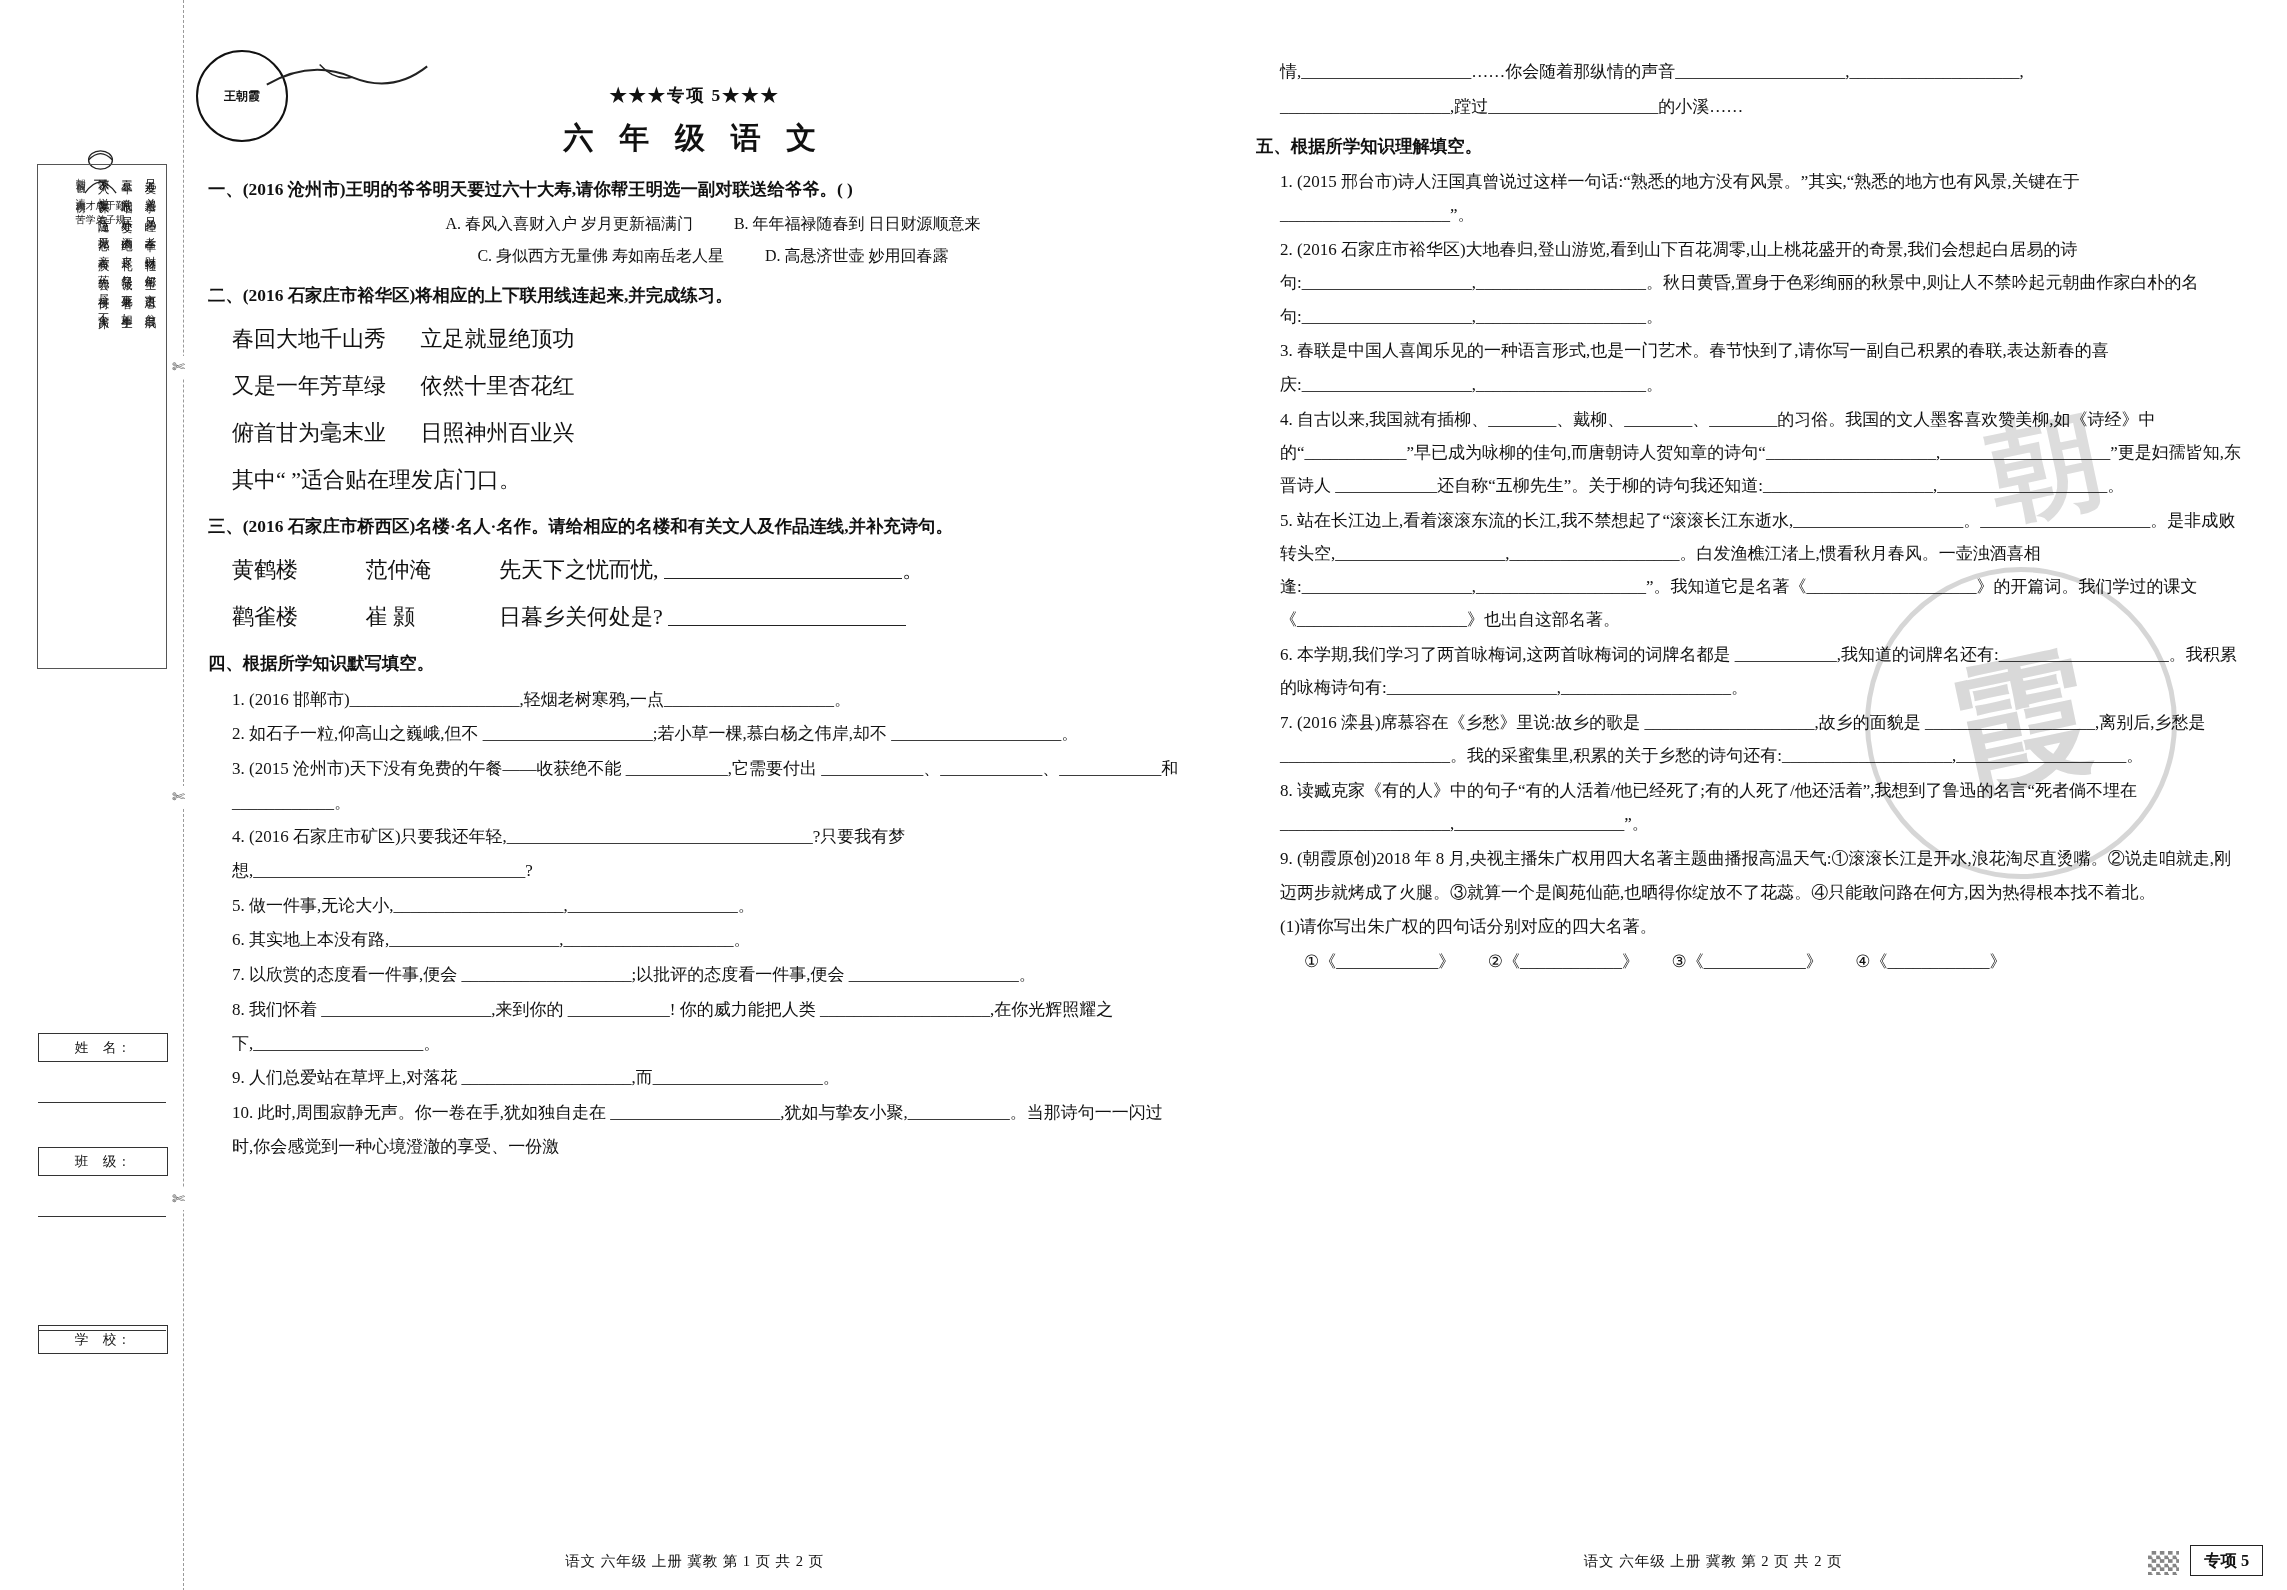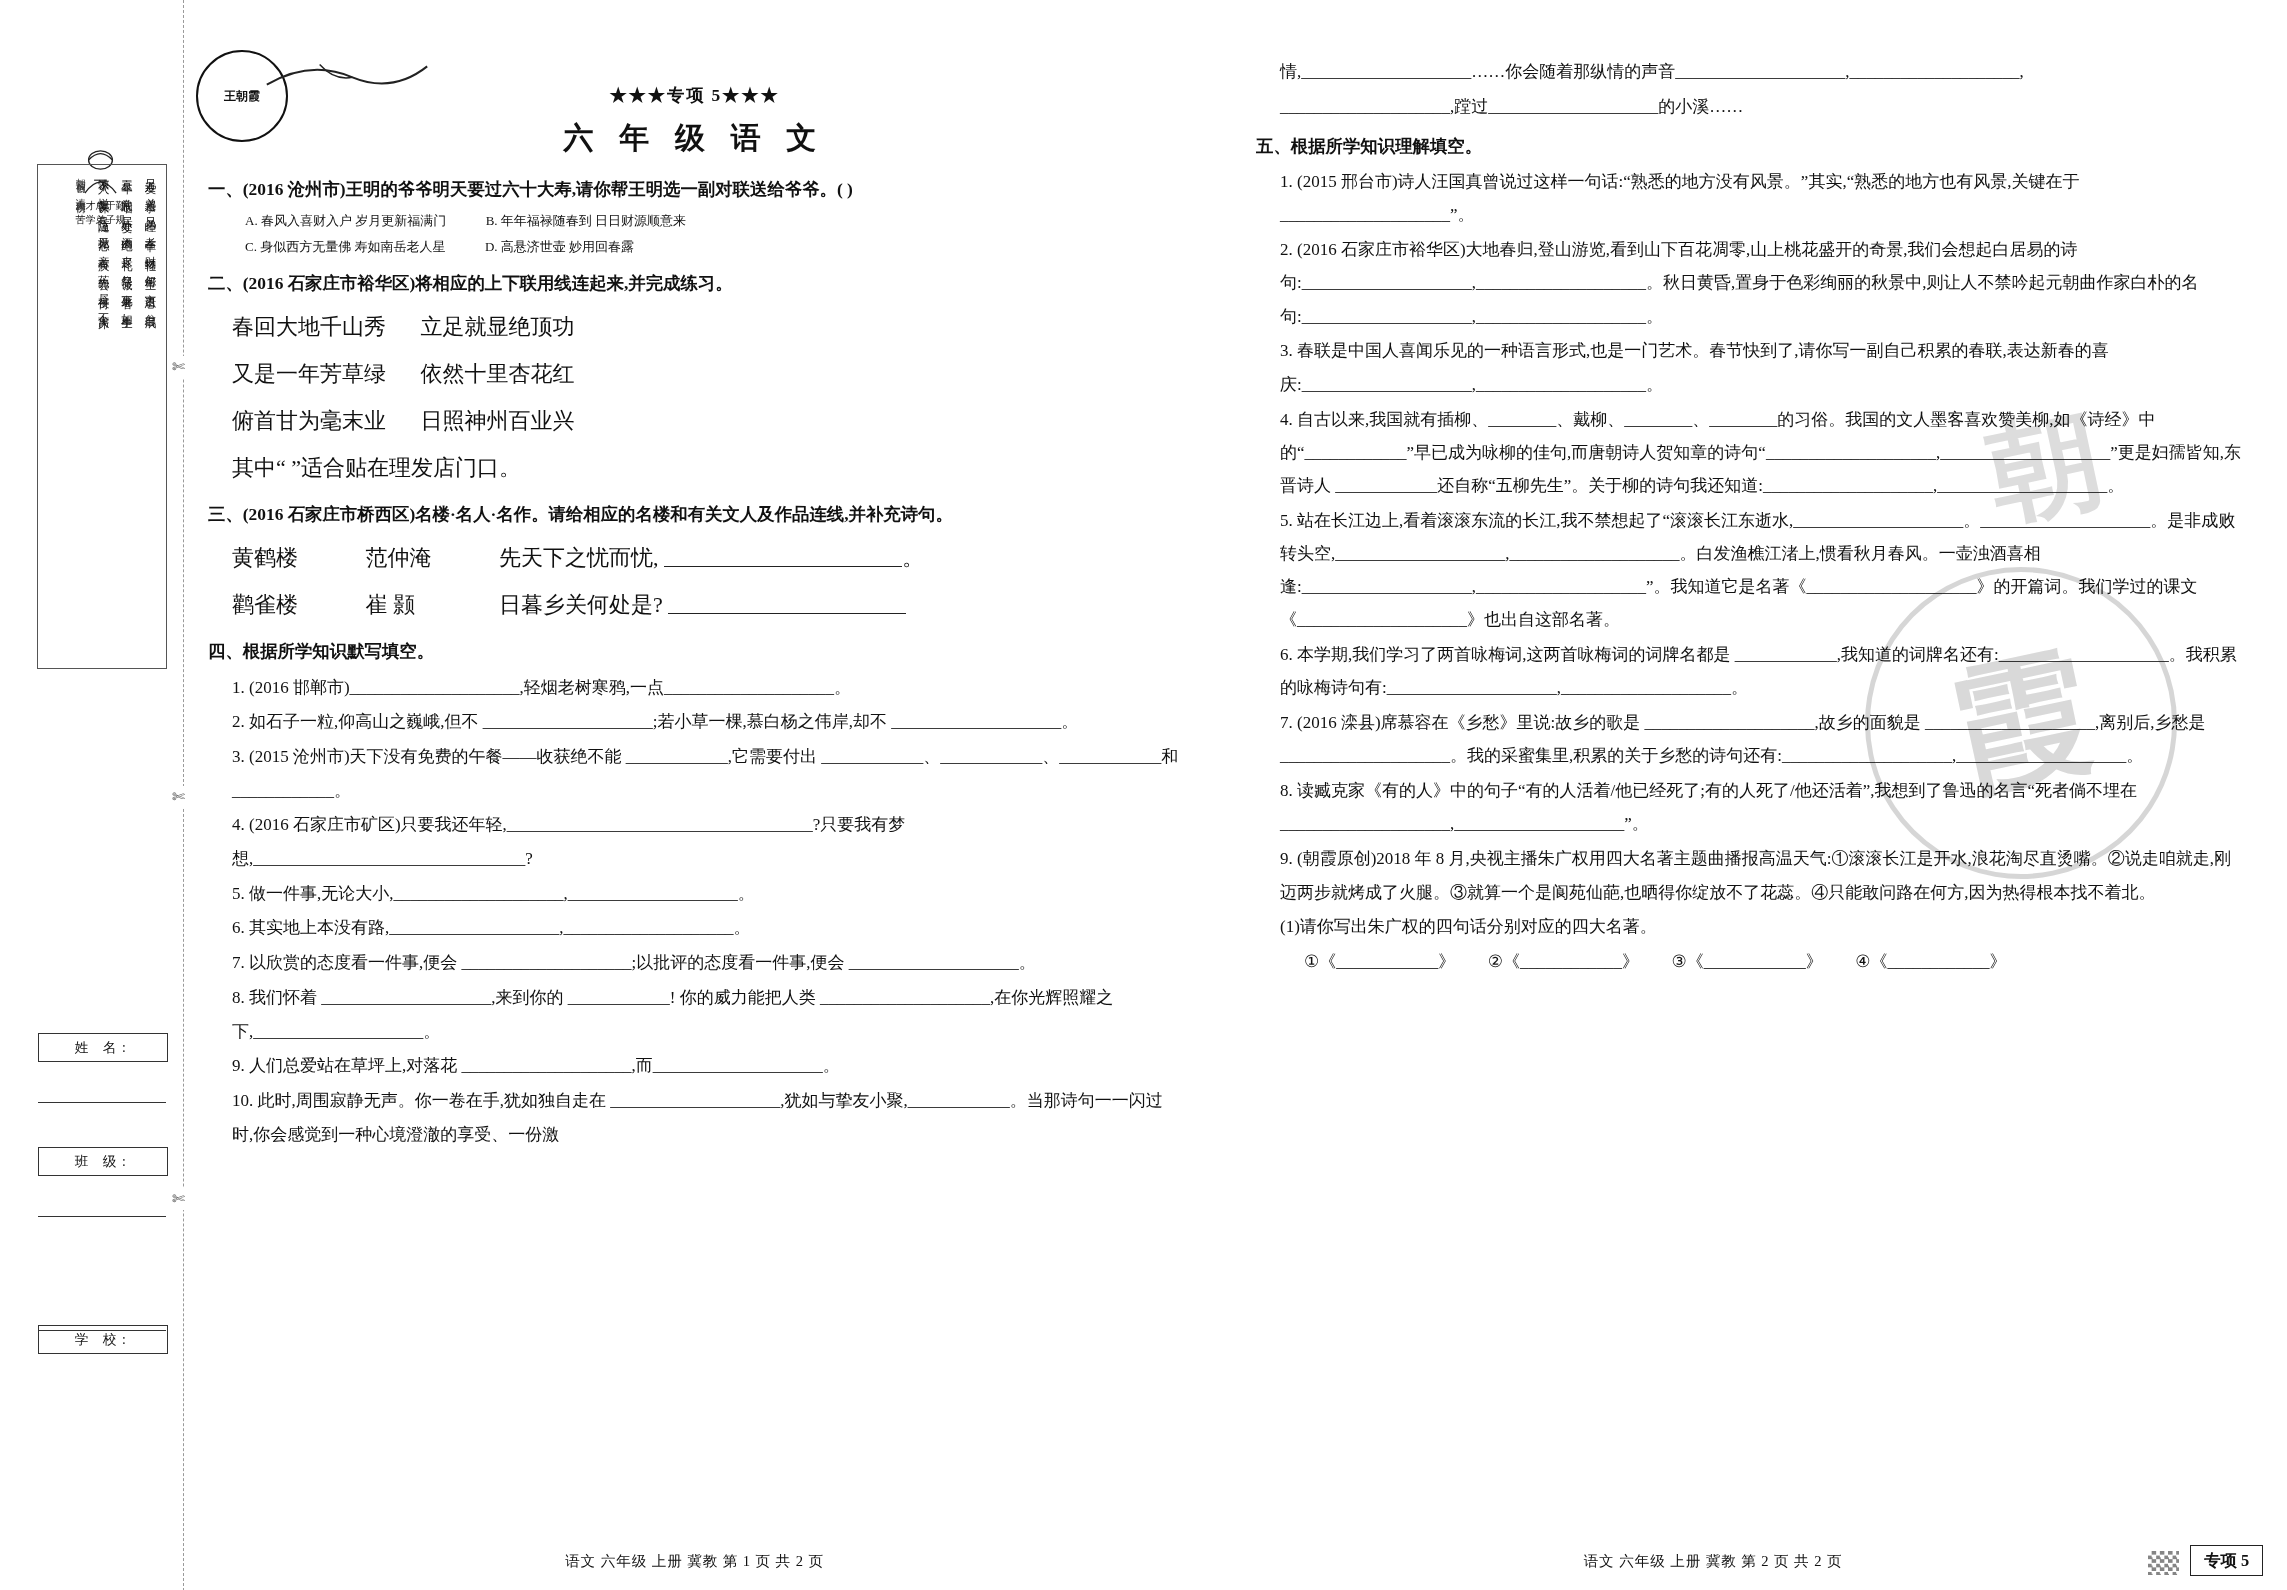--- a/index.html
+++ b/index.html
@@ -90,7 +90,7 @@
   .sec{font-size:17.4px;font-weight:bold;line-height:2.0;margin:5.5px 0 1.8px;}
   .indent1{padding-left:24px;}
   .indent2{padding-left:48px;}
-  .opts{padding-left:37px;font-size:13px;line-height:2.0;}
+  .opts{padding-left:37px;font-size:16px;line-height:2.0;text-align:center;}
   .opts span.gap{display:inline-block;width:33px;}
 
   .blank{

